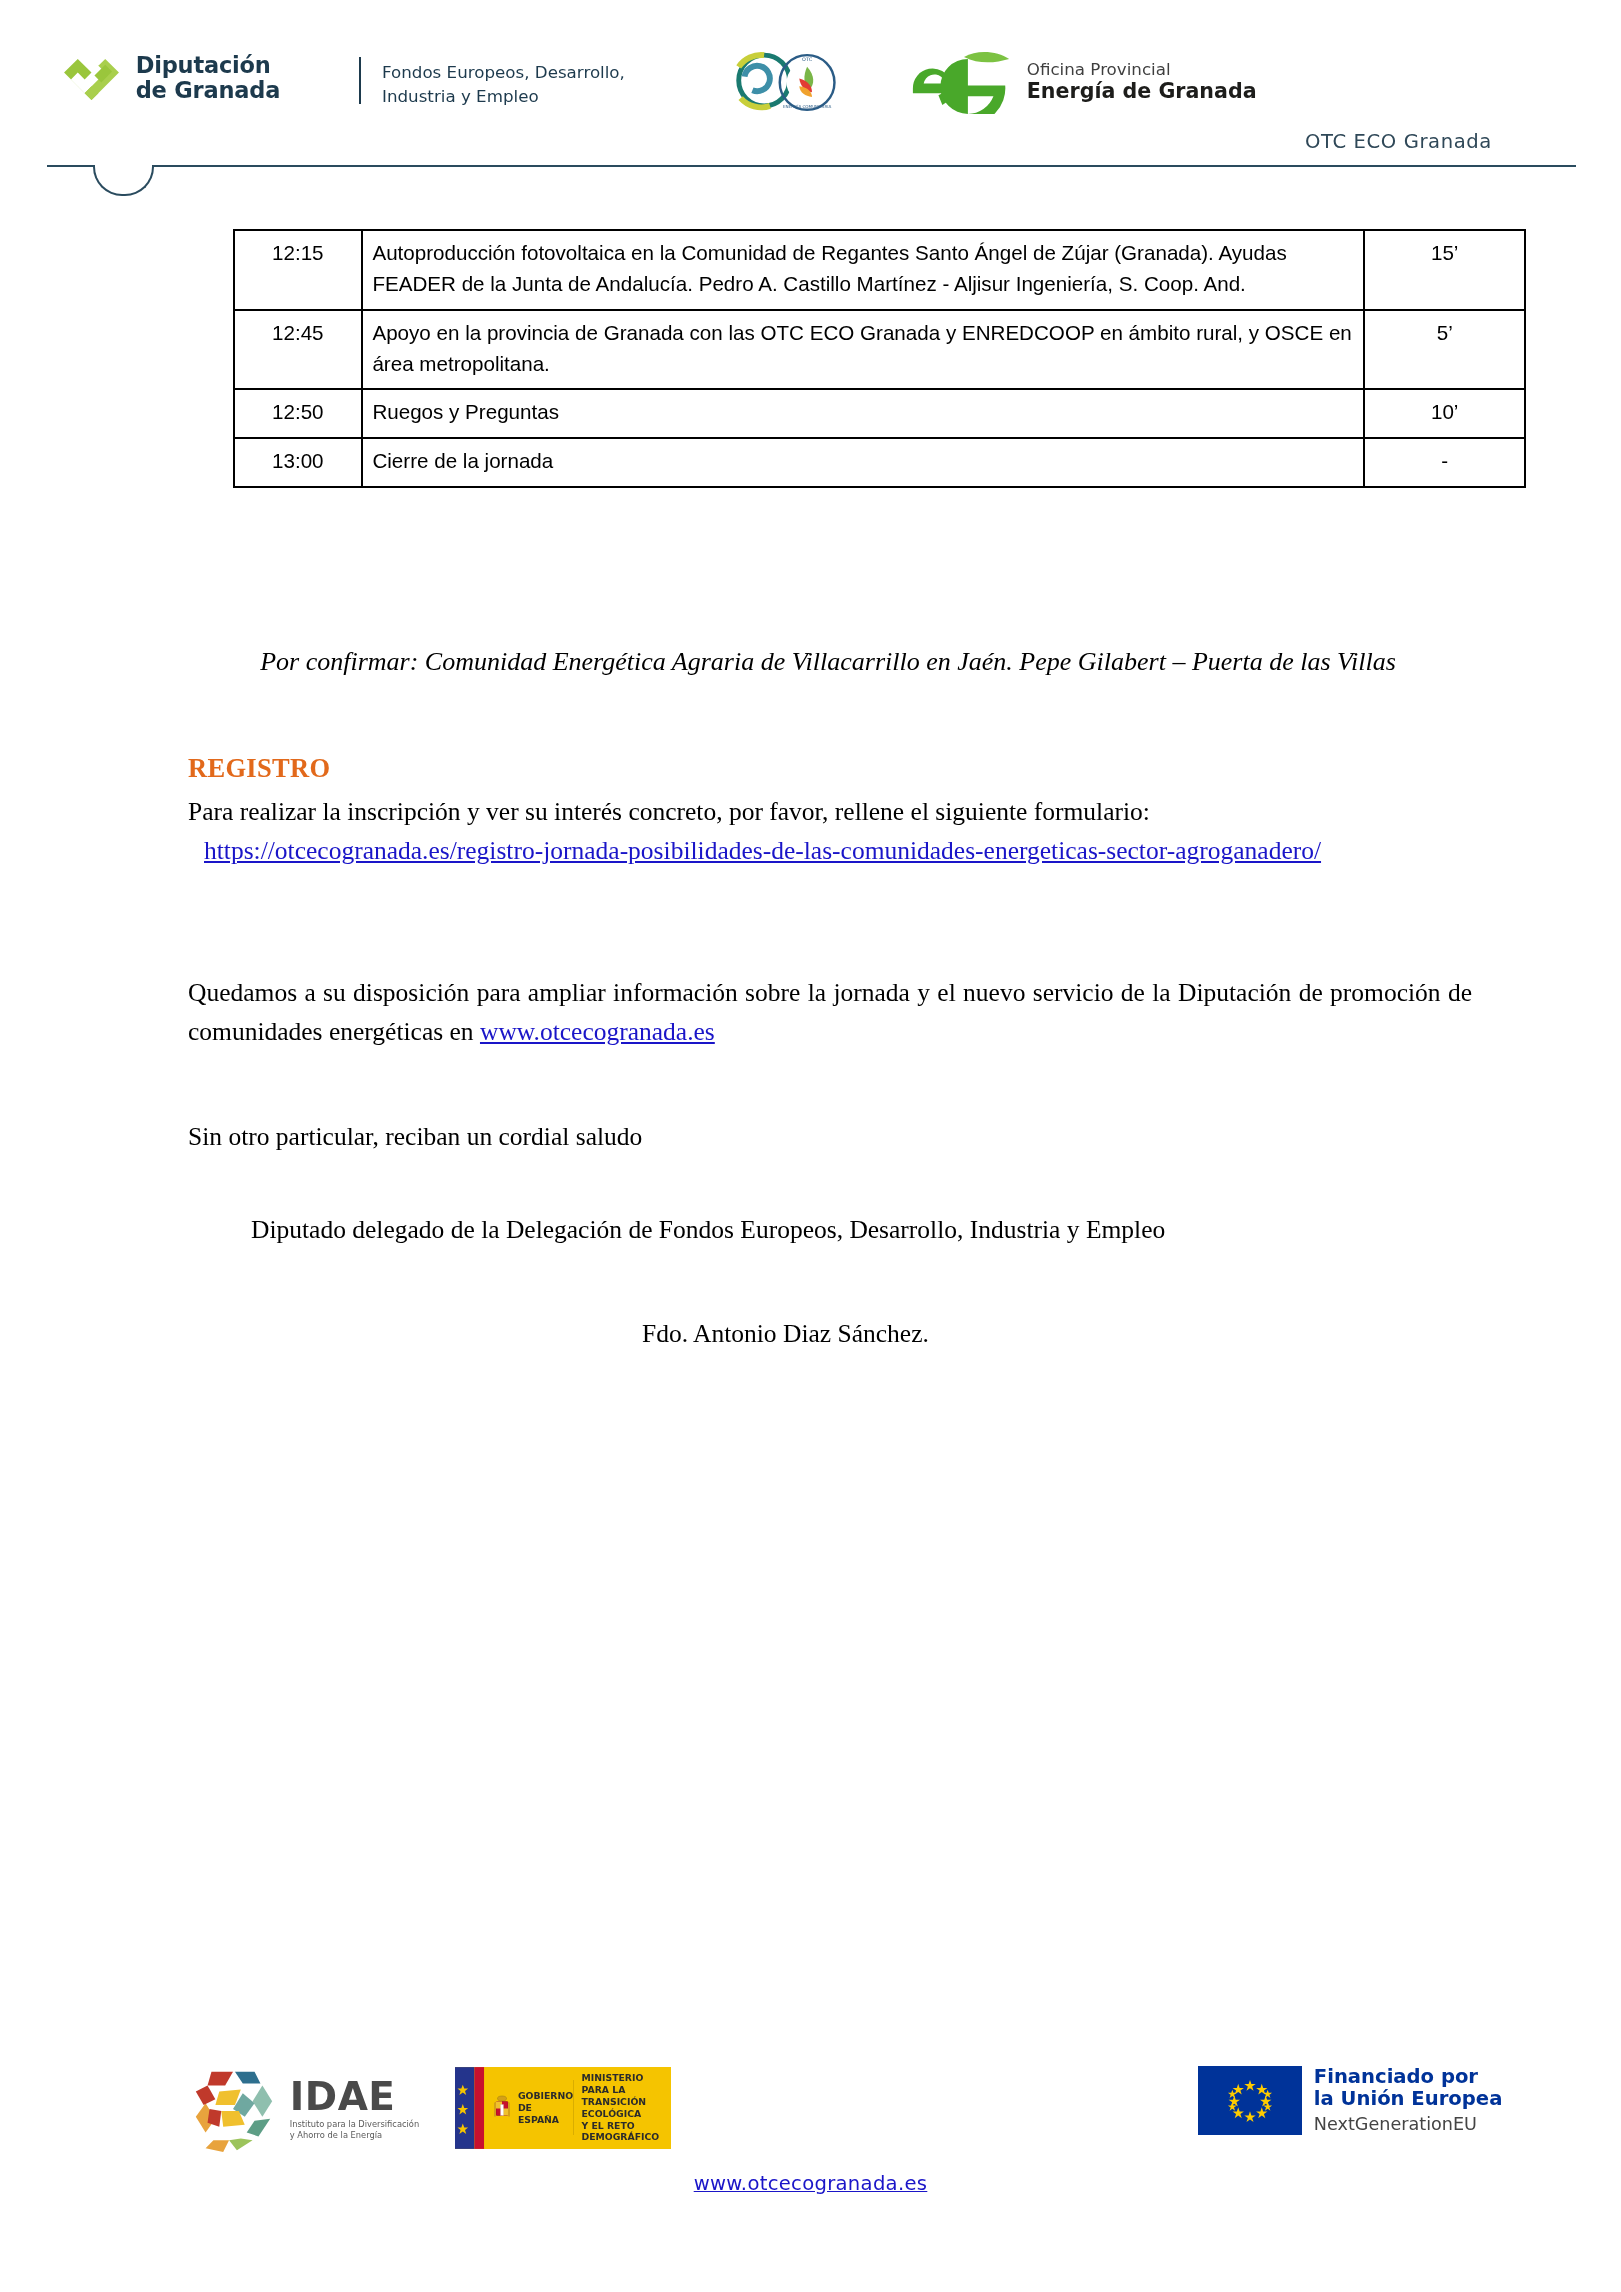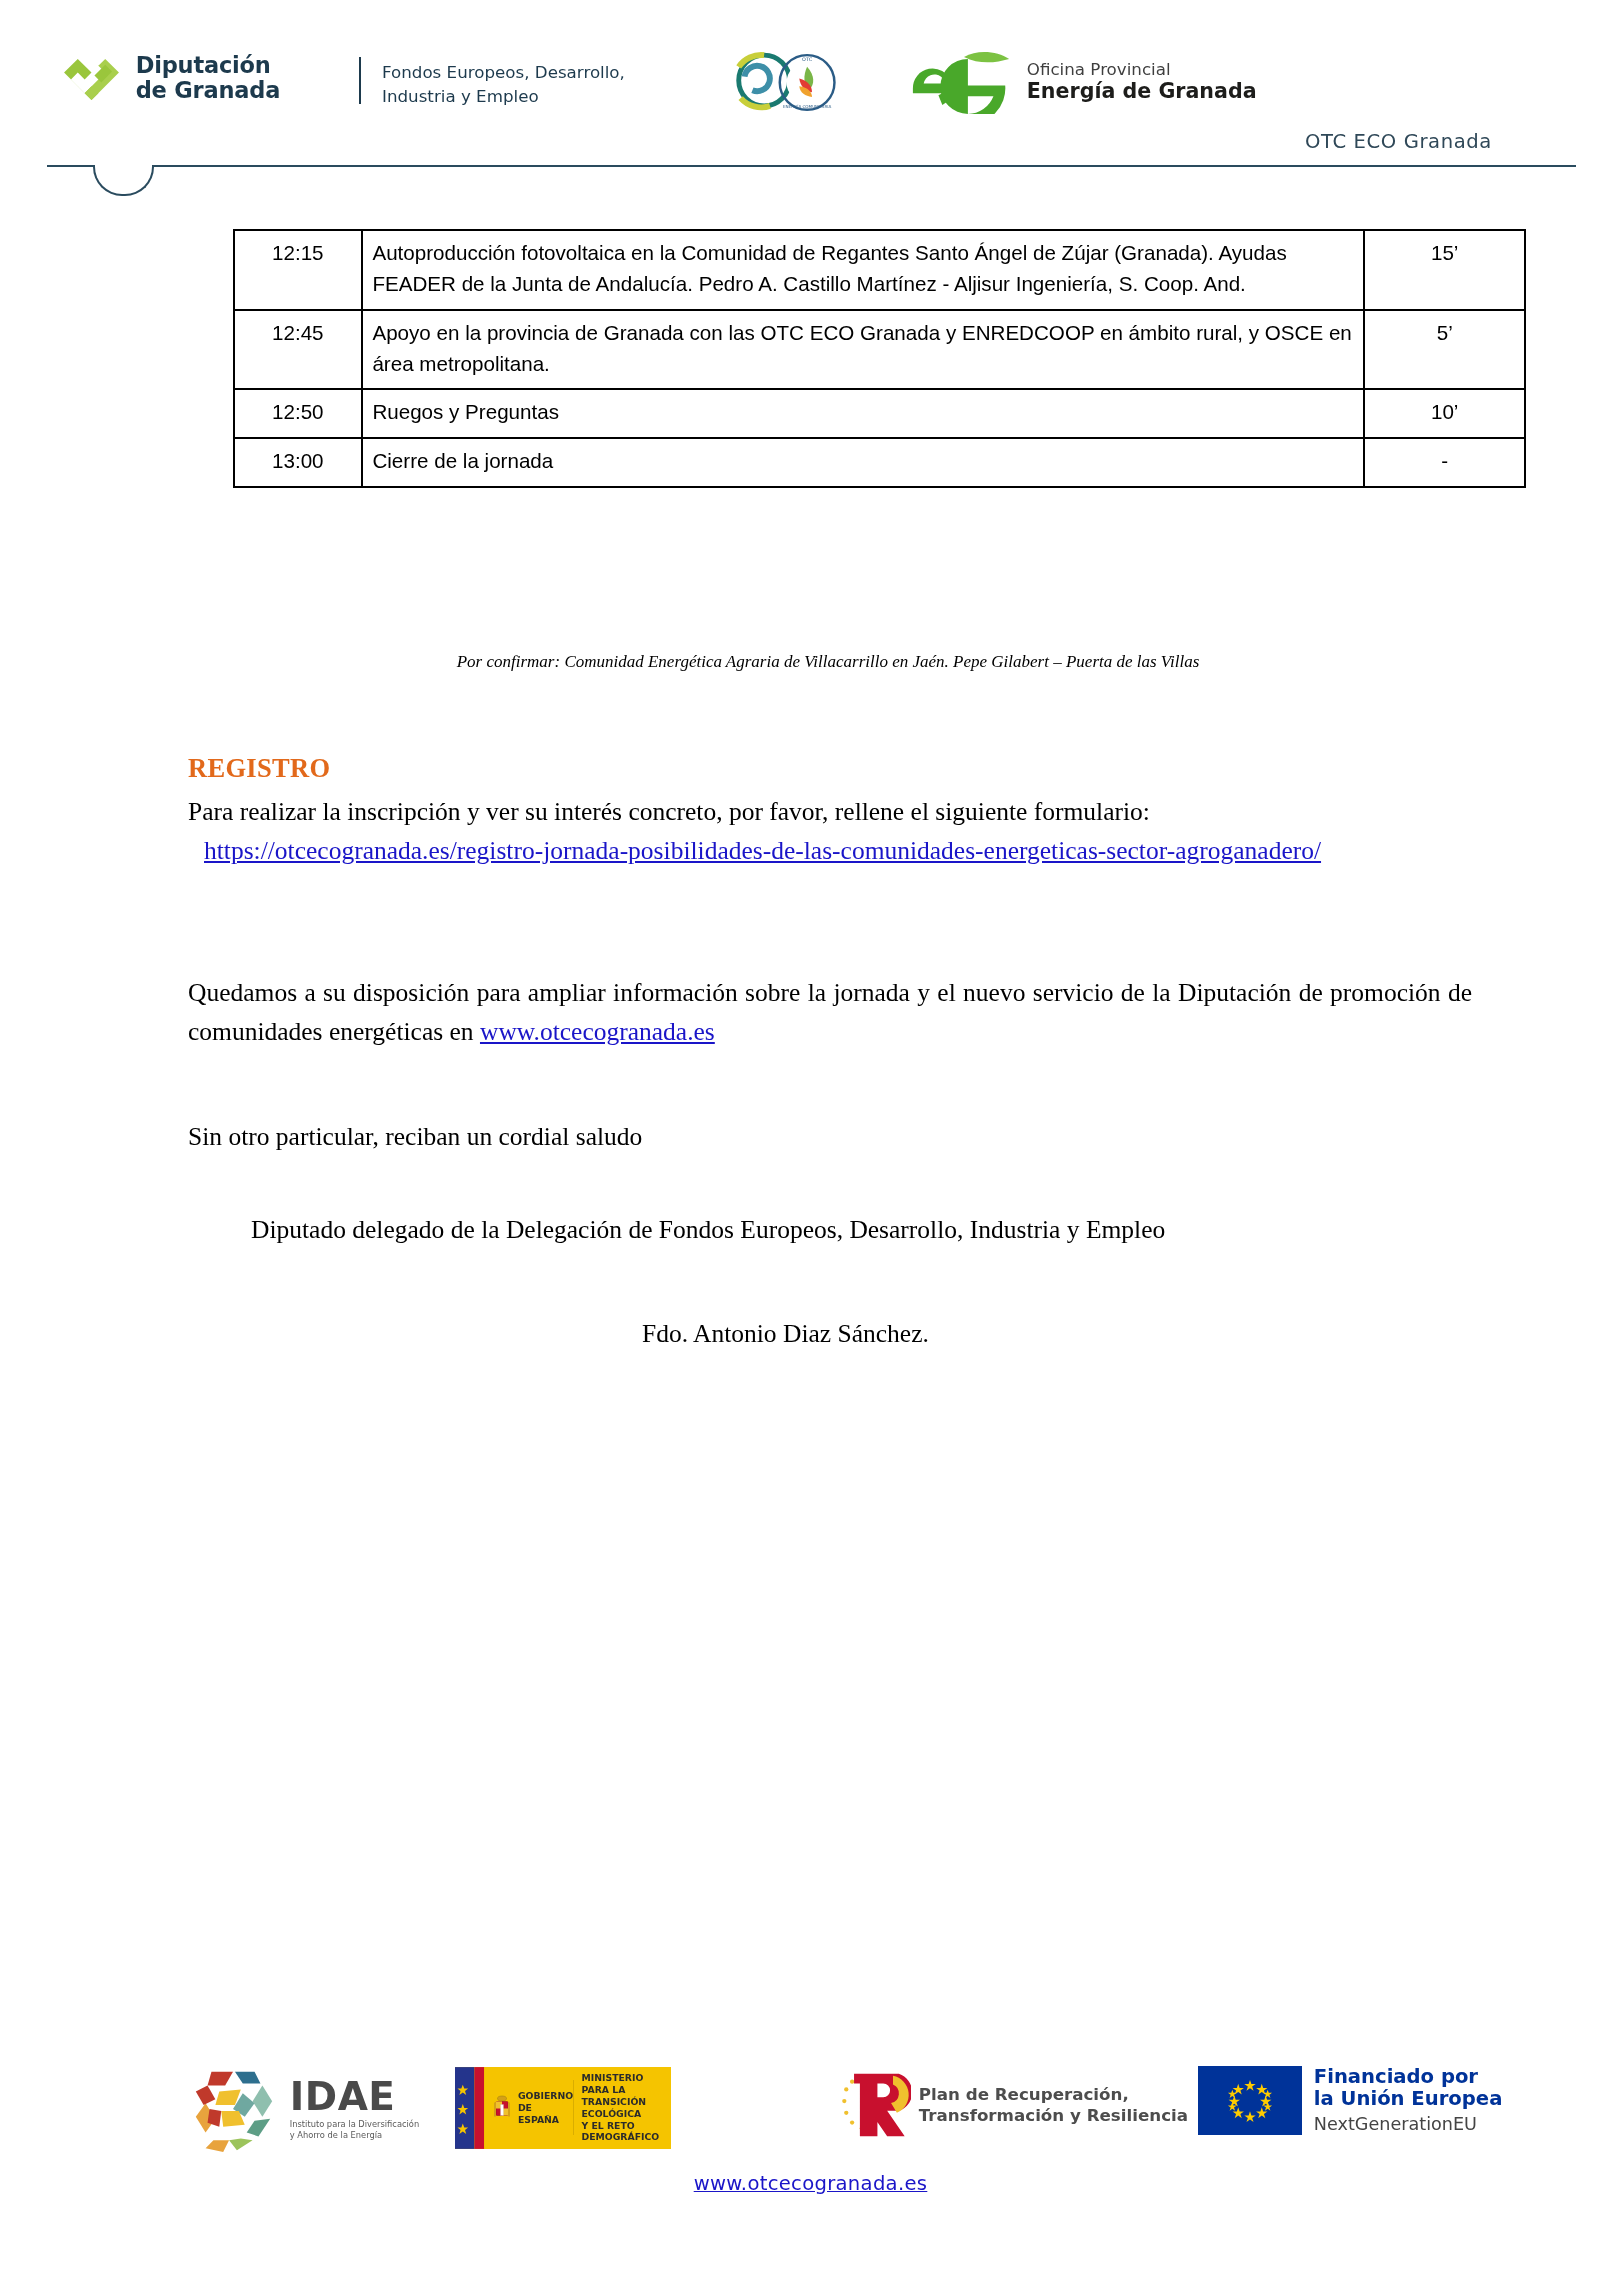--- a/index.html
+++ b/index.html
@@ -145,7 +145,7 @@
     width: 1284px;
     text-align: center;
     font-style: italic;
-    font-size: 17px;
+    font-size: 26px;
     line-height: 37px;
   }
   .registro-title {

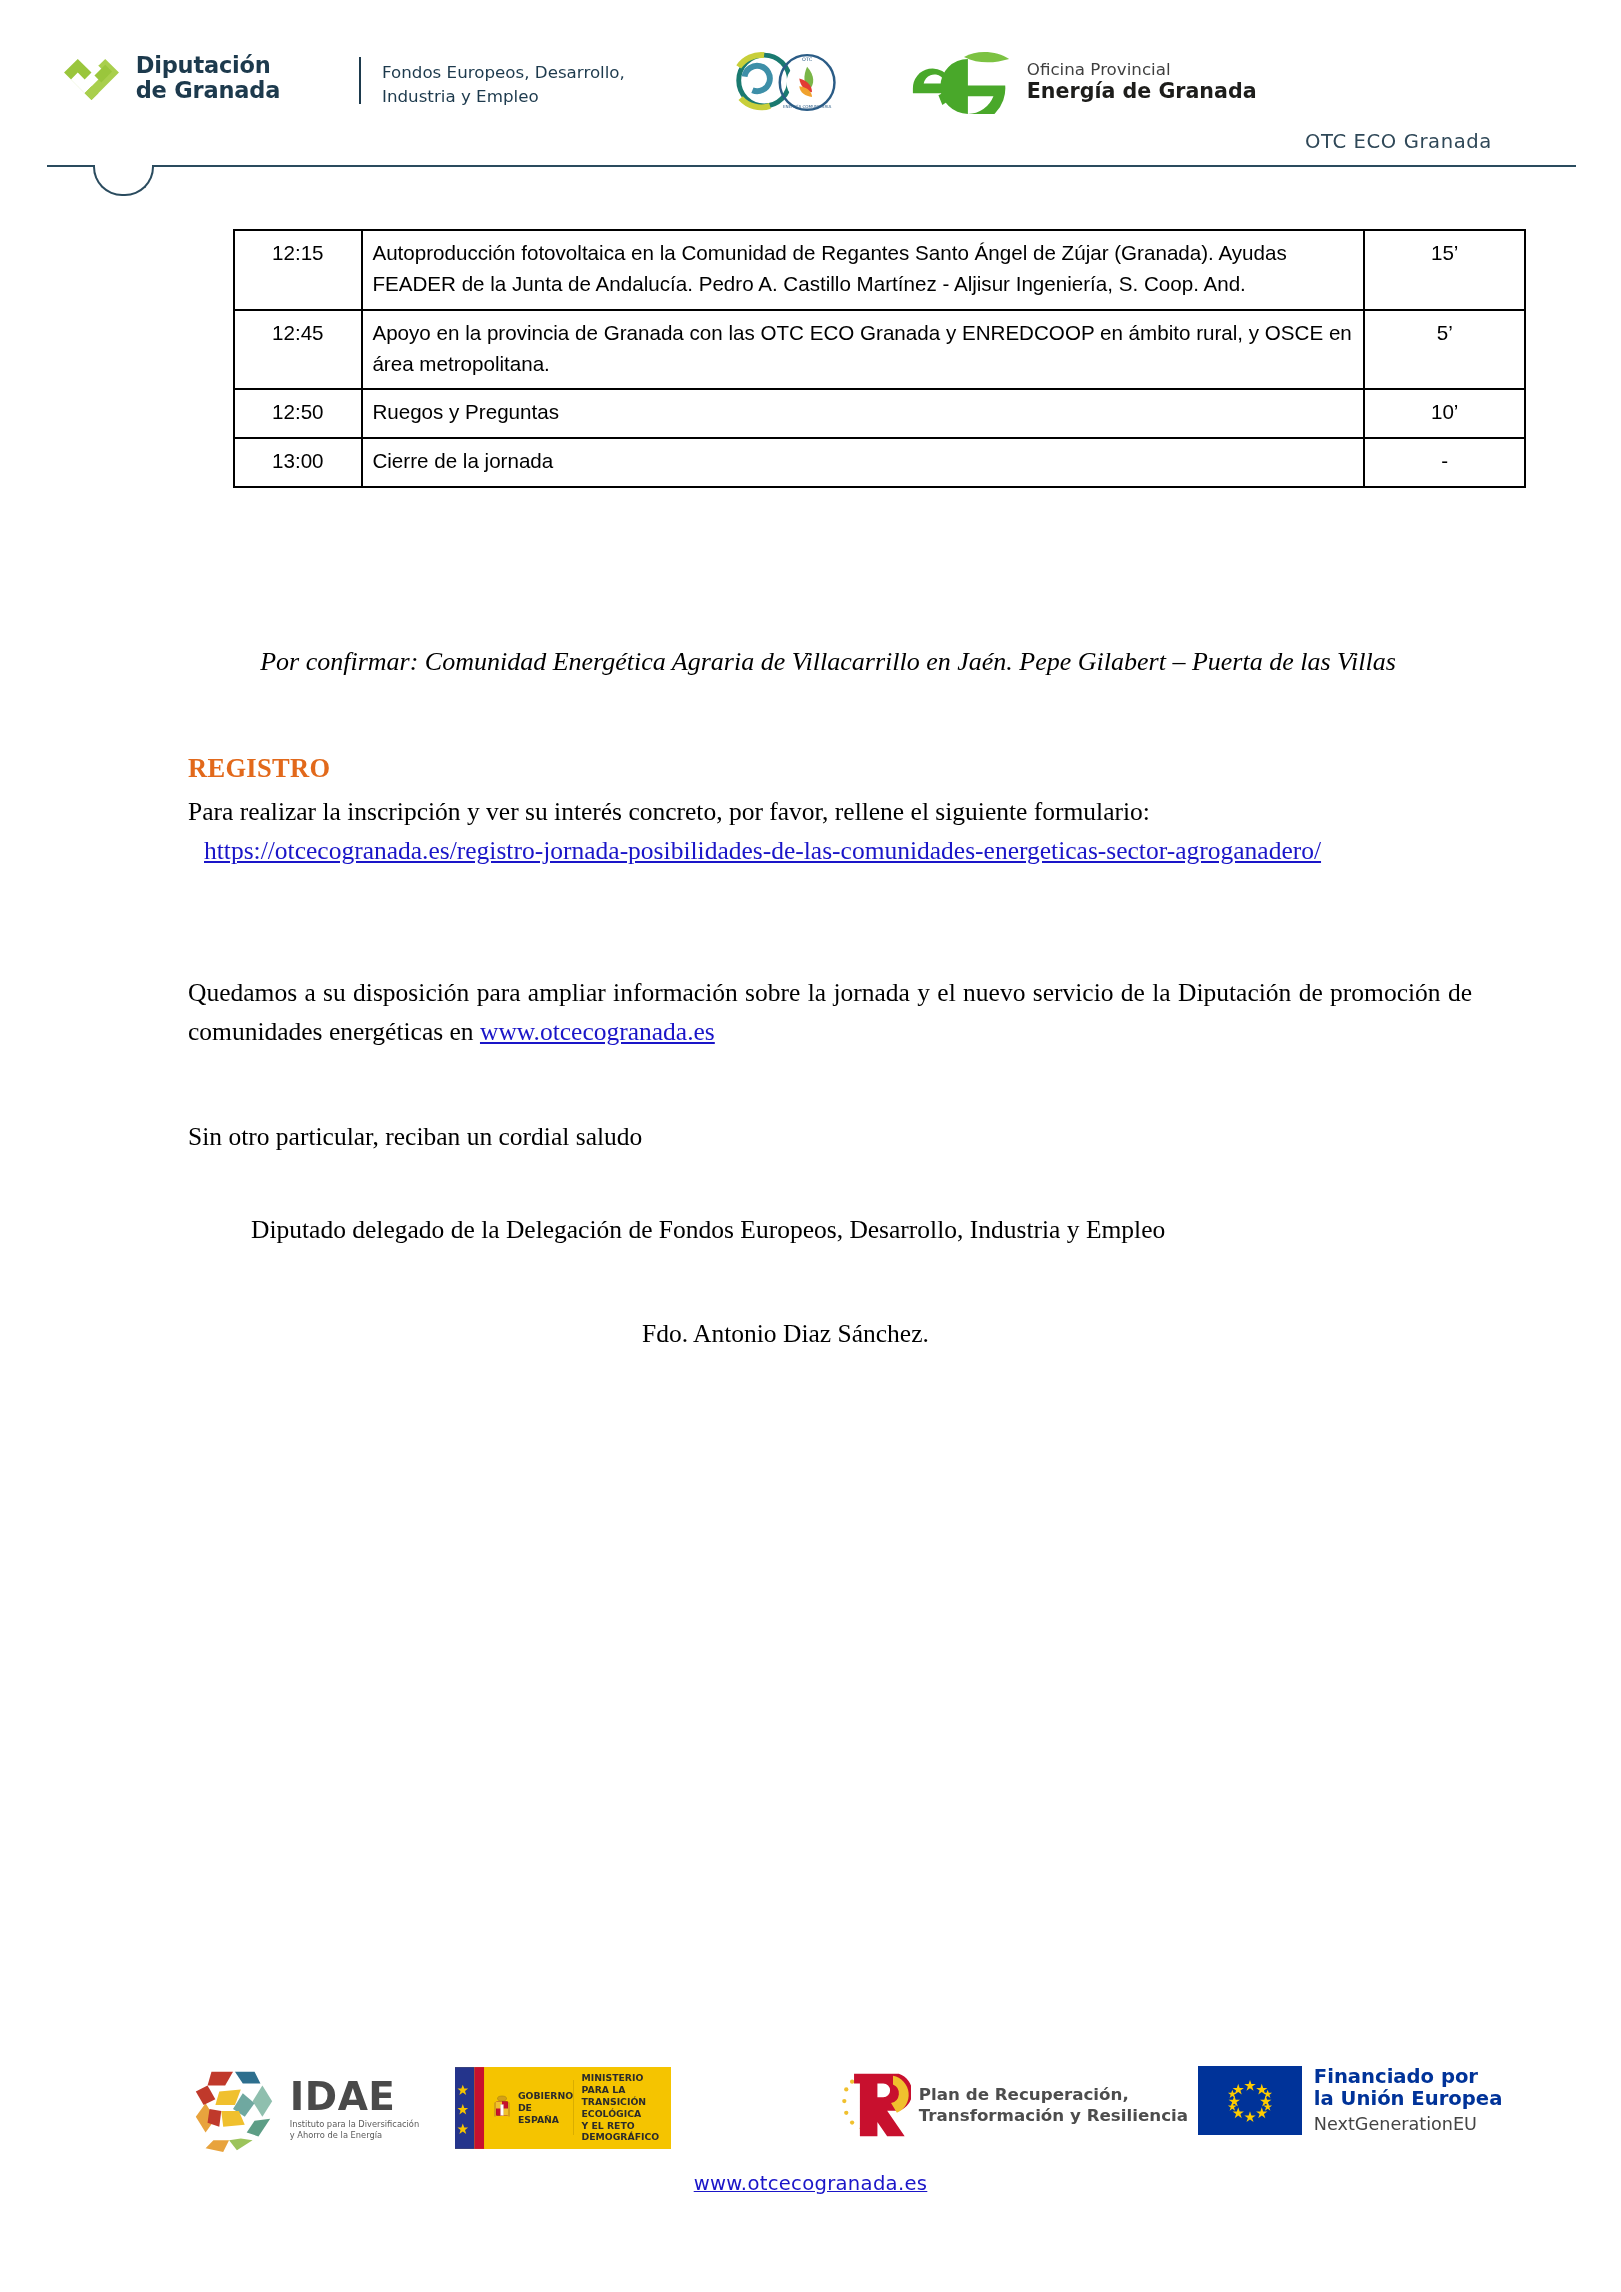--- a/index.html
+++ b/index.html
@@ -492,24 +492,6 @@
     </div>
   </div>
 
-  <div class="prtr-logo">
-    <svg width="73" height="74" viewBox="0 0 74 76">
-      <g fill="#f0c02e">
-        <circle cx="8" cy="22" r="2.2"></circle>
-          <circle cx="6" cy="34" r="2.2"></circle>
-        <circle cx="8" cy="46" r="2.2"></circle>
-          <circle cx="14" cy="56" r="2.2"></circle>
-        <circle cx="24" cy="62" r="2.2"></circle>
-          <circle cx="14" cy="14" r="2.2"></circle>
-      </g>
-      <path d="M28 6 L62 6 a20 20 0 0 1 0 38 L50 44 L68 70 L50 70 L32 44 L32 30 L46 30 a7 7 0 0 0 0 -14 L40 16 L40 70 L22 70 L22 16 L16 16 L16 6 Z" fill="#c8102e"></path>
-      <path d="M56 8 a20 20 0 0 1 4 38 l-6 -10 a10 10 0 0 0 2 -19 Z" fill="#f0c02e"></path>
-    </svg>
-    <div class="prtr-text">
-      <div>Plan de Recuperación,</div>
-      <div>Transformación y Resiliencia</div>
-    </div>
-  </div>
 
   <div class="eu-logo">
     <div class="eu-flag">

